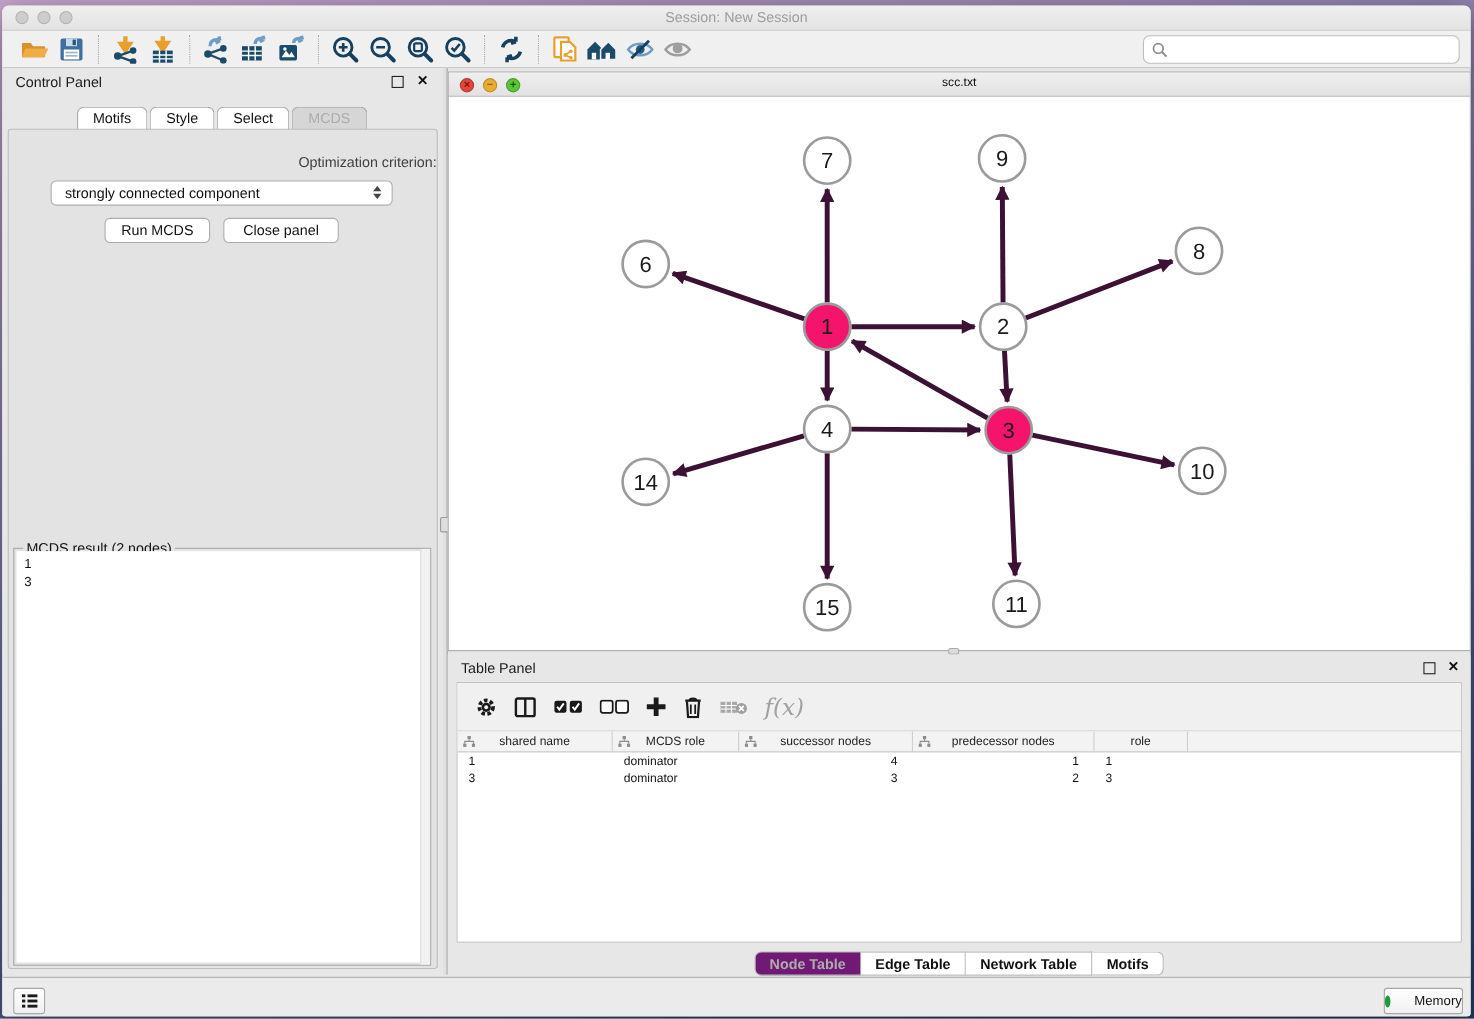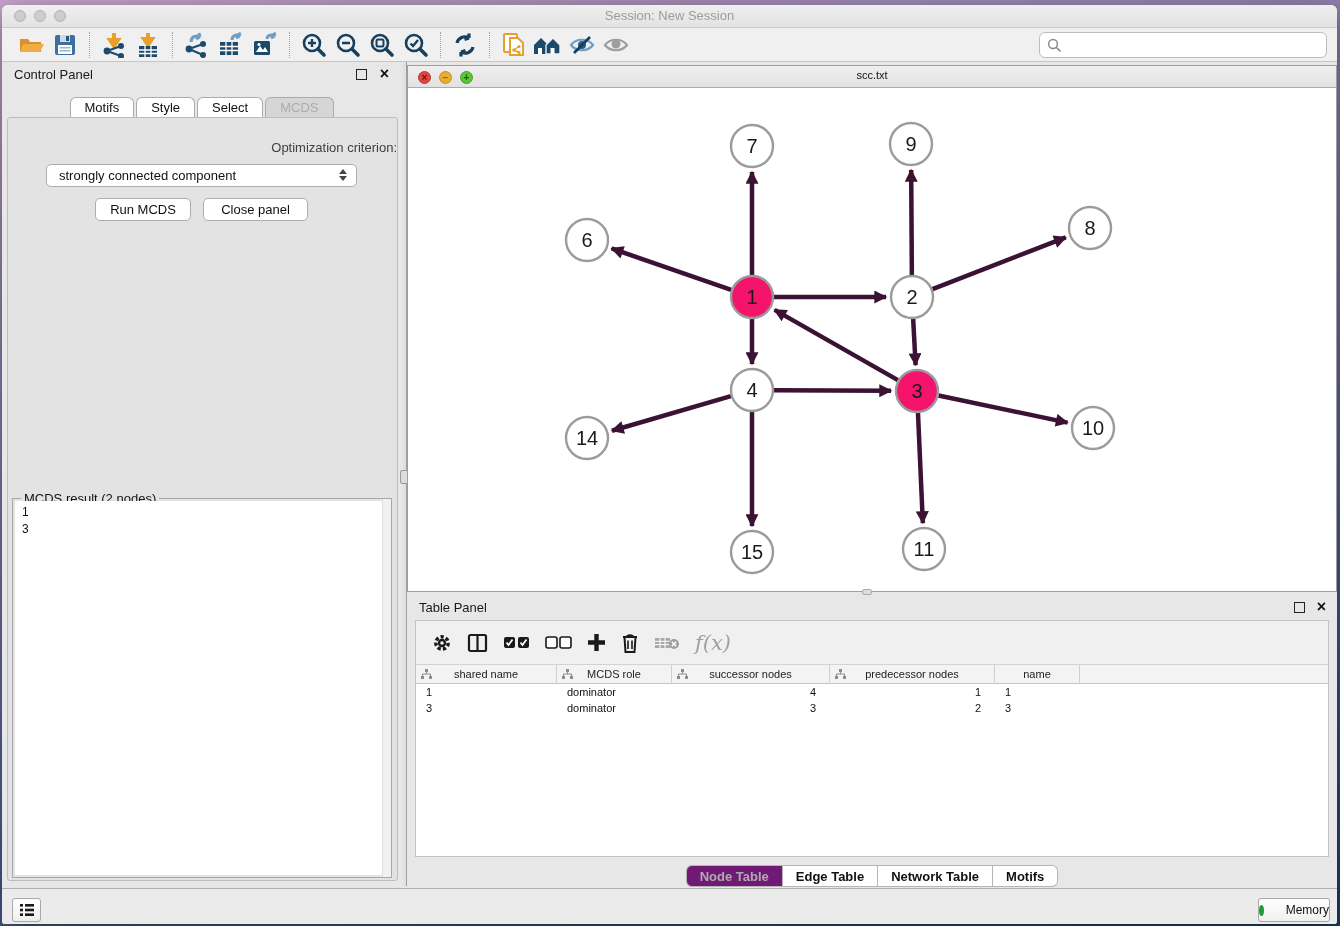--- a/index.html
+++ b/index.html
@@ -412,7 +412,7 @@
               <rect x="8" y="7" width="3" height="3" fill="#8C8C8C"></rect>
               <path d="M5.5 3 V5 M1.5 7 V5 H9.5 V7" stroke="#8C8C8C" fill="none"></path>
             </svg><span>predecessor nodes</span></div>
-          <div class="th" style="width: 85px;"><span>name</span></div>
+          <div class="th" style="width: 85px;"><span>role</span></div>
         </div>
       <div class="trows" id="trows">
           <div class="trow">

